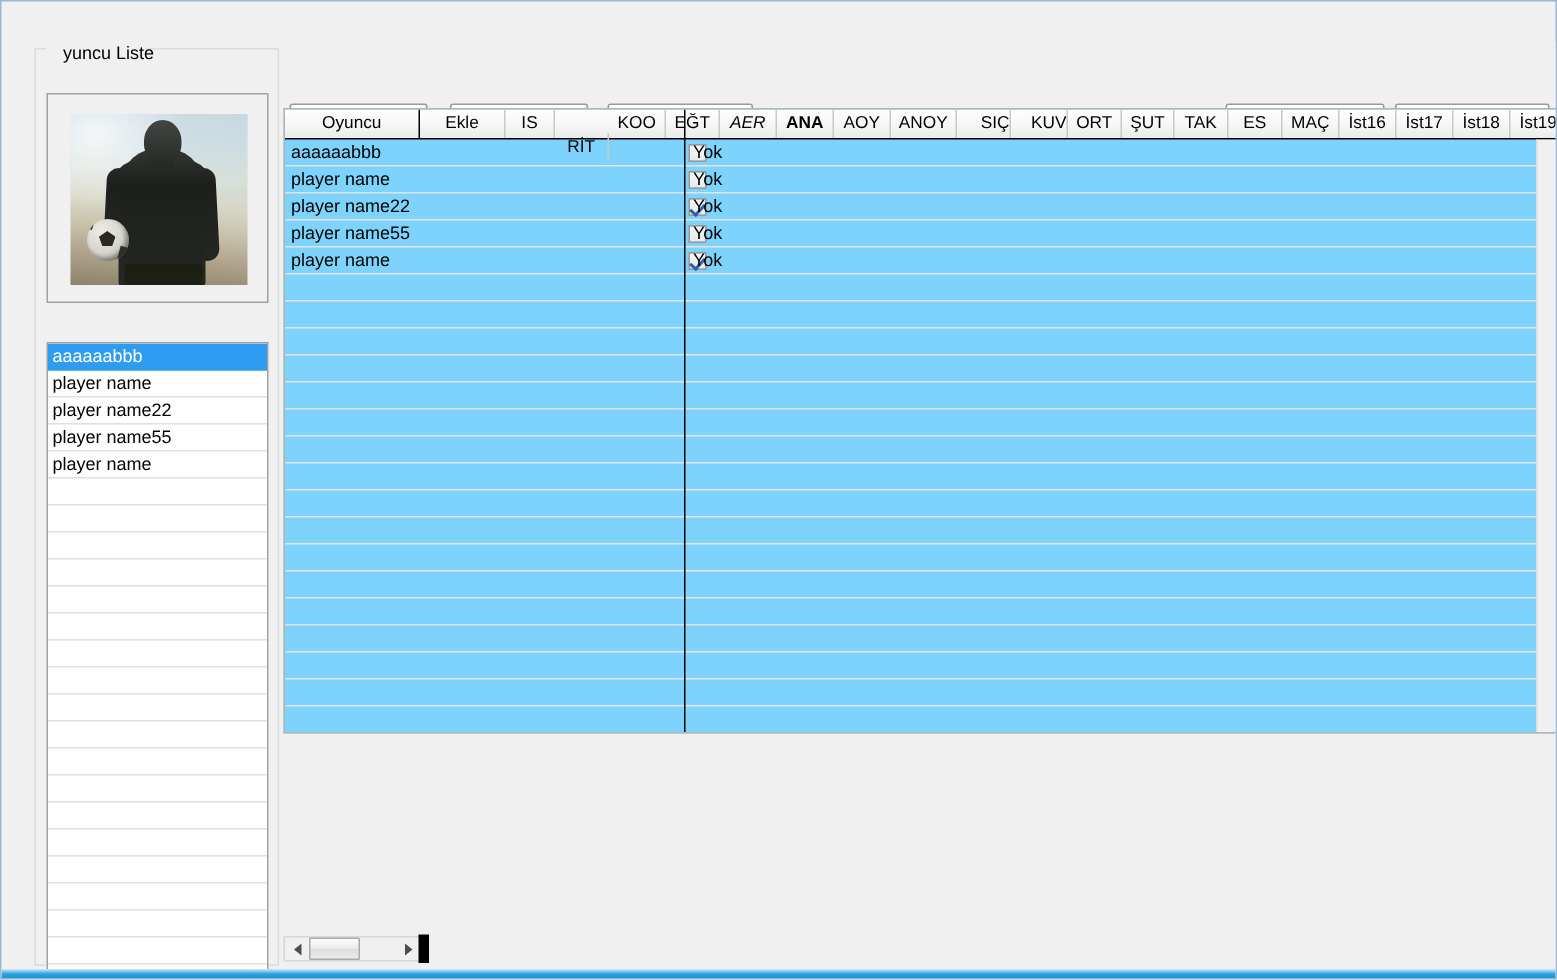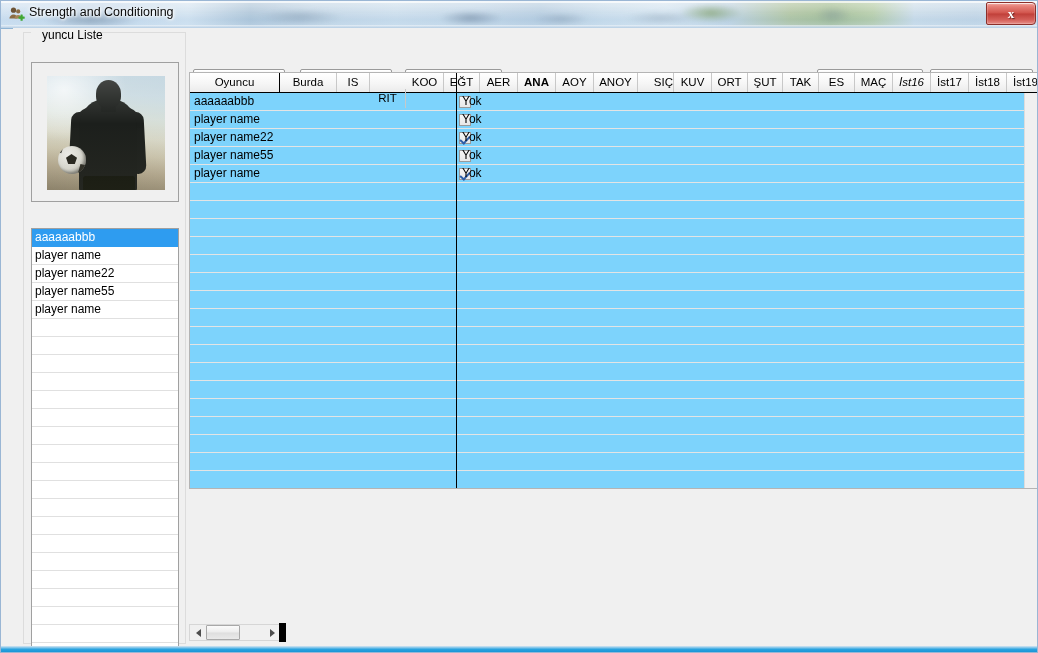--- a/index.html
+++ b/index.html
@@ -409,28 +409,6 @@
 
 <div class="window">
 
-  <div class="titlebar">
-    <div class="tb-blurband"></div>
-    <div class="tb-highlight"></div>
-    <div class="tb-bottomline"></div>
-
-    <div class="tb-icon">
-      <svg width="17" height="17" viewBox="0 0 17 17">
-        <circle cx="5.5" cy="4.2" r="2.6" fill="#6d5436"></circle>
-        <path d="M1.4 12.6c0-2.5 1.9-4.2 4.1-4.2s4.1 1.7 4.1 4.2z" fill="#8a6c45"></path>
-        <circle cx="10.2" cy="5.4" r="2.1" fill="#8a6c45"></circle>
-        <path d="M6.6 12.6c0-2.1 1.6-3.5 3.6-3.5s3.6 1.4 3.6 3.5z" fill="#a78455"></path>
-        <rect x="10.5" y="10.5" width="6.2" height="2.2" rx="0.5" fill="#3fa832"></rect>
-        <rect x="12.5" y="8.5" width="2.2" height="6.2" rx="0.5" fill="#3fa832"></rect>
-      </svg>
-    </div>
-
-    <div class="tb-title">Strength and Conditioning</div>
-
-    <div class="close-btn">
-      <span class="close-x">x</span>
-    </div>
-  </div>
 
   <div class="client">
 

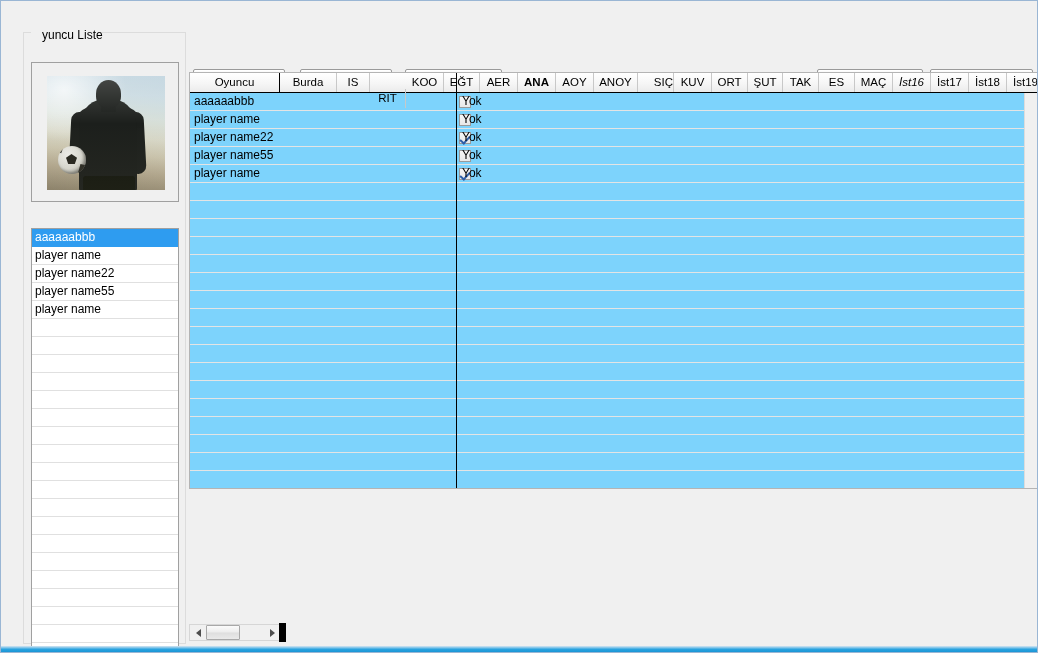--- a/index.html
+++ b/index.html
@@ -472,7 +472,7 @@
     <div class="grid">
       <div class="grid-header" id="gridhead">
           <div class="hcell first" style="left: 0px; width: 90px;">Oyuncu</div>
-          <div class="hcell" style="left: 90px; width: 57px;">Burda</div>
+          <div class="hcell" style="left: 90px; width: 57px;">Ekle</div>
           <div class="hcell" style="left: 147px; width: 33px;">IS</div>
           <div class="hcell" style="left: 180px; width: 36px; margin-top: 16px;">RİT</div>
           <div class="hcell" style="left: 216px; width: 38px;">KOO</div>

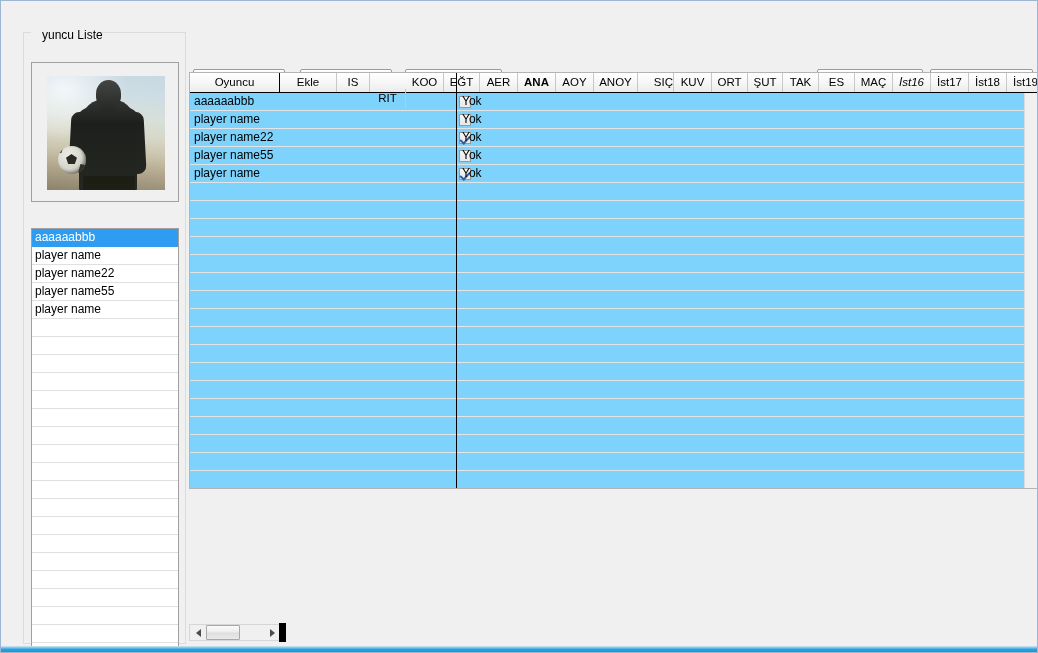--- a/index.html
+++ b/index.html
@@ -477,7 +477,7 @@
           <div class="hcell" style="left: 180px; width: 36px; margin-top: 16px;">RİT</div>
           <div class="hcell" style="left: 216px; width: 38px;">KOO</div>
           <div class="hcell" style="left: 254px; width: 36px;">EĞT</div>
-          <div class="hcell" style="left: 290px; width: 38px;">AER</div>
+          <div class="hcell" style="left: 290px; width: 38px; font-style: italic;">AER</div>
           <div class="hcell" style="left: 328px; width: 38px; font-weight: bold;">ANA</div>
           <div class="hcell" style="left: 366px; width: 38px;">AOY</div>
           <div class="hcell" style="left: 404px; width: 44px;">ANOY</div>

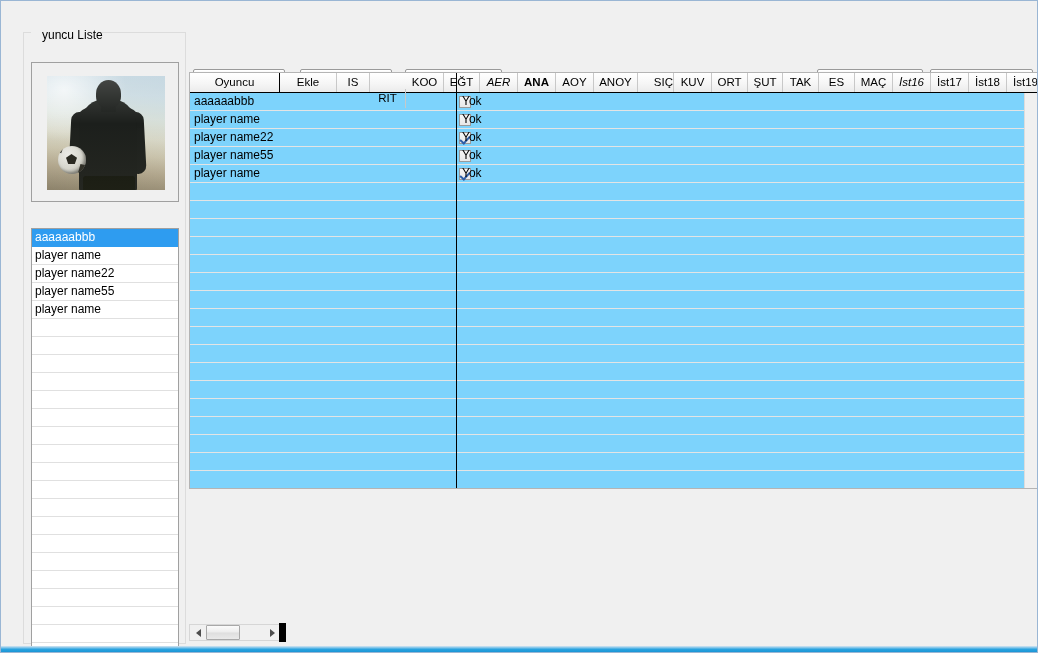--- a/index.html
+++ b/index.html
@@ -482,7 +482,7 @@
           <div class="hcell" style="left: 366px; width: 38px;">AOY</div>
           <div class="hcell" style="left: 404px; width: 44px;">ANOY</div>
           <div class="hcell" style="left: 448px; width: 36px; text-align: right;">SIÇ</div>
-          <div class="hcell" style="left: 484px; width: 38px;">KUV</div>
+          <div class="hcell" style="left: 484px; width: 38px; text-align: right;">KUV</div>
           <div class="hcell" style="left: 522px; width: 36px;">ORT</div>
           <div class="hcell" style="left: 558px; width: 35px;">ŞUT</div>
           <div class="hcell" style="left: 593px; width: 36px;">TAK</div>

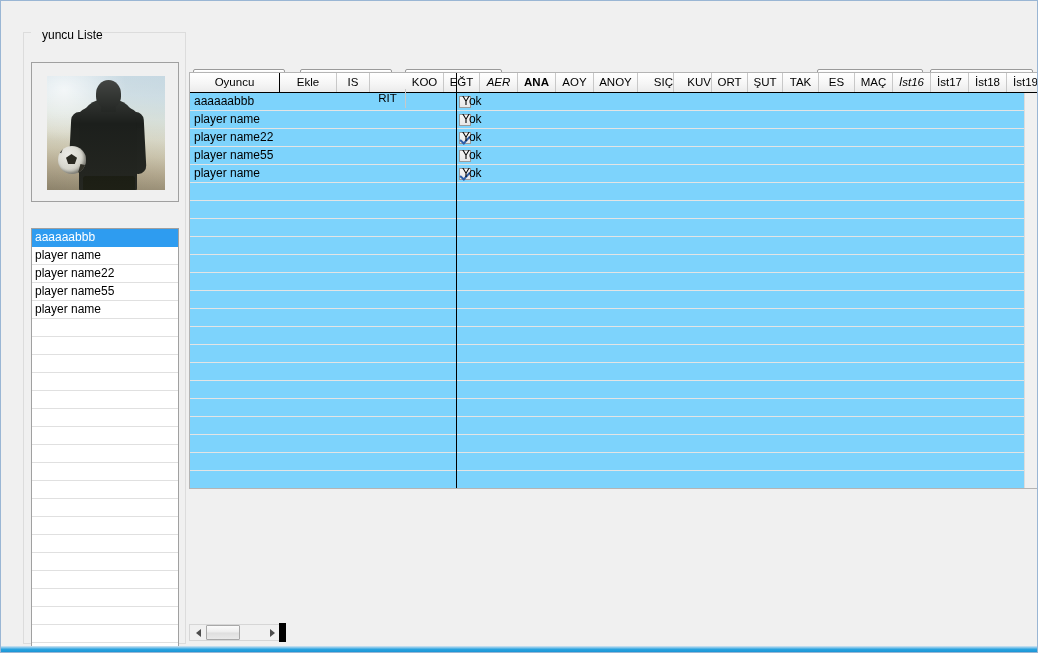--- a/index.html
+++ b/index.html
@@ -488,7 +488,7 @@
           <div class="hcell" style="left: 593px; width: 36px;">TAK</div>
           <div class="hcell" style="left: 629px; width: 36px;">ES</div>
           <div class="hcell" style="left: 665px; width: 38px;">MAÇ</div>
-          <div class="hcell" style="left: 703px; width: 38px; font-style: italic;">İst16</div>
+          <div class="hcell" style="left: 703px; width: 38px;">İst16</div>
           <div class="hcell" style="left: 741px; width: 38px;">İst17</div>
           <div class="hcell" style="left: 779px; width: 38px;">İst18</div>
           <div class="hcell" style="left: 817px; width: 38px;">İst19</div>

